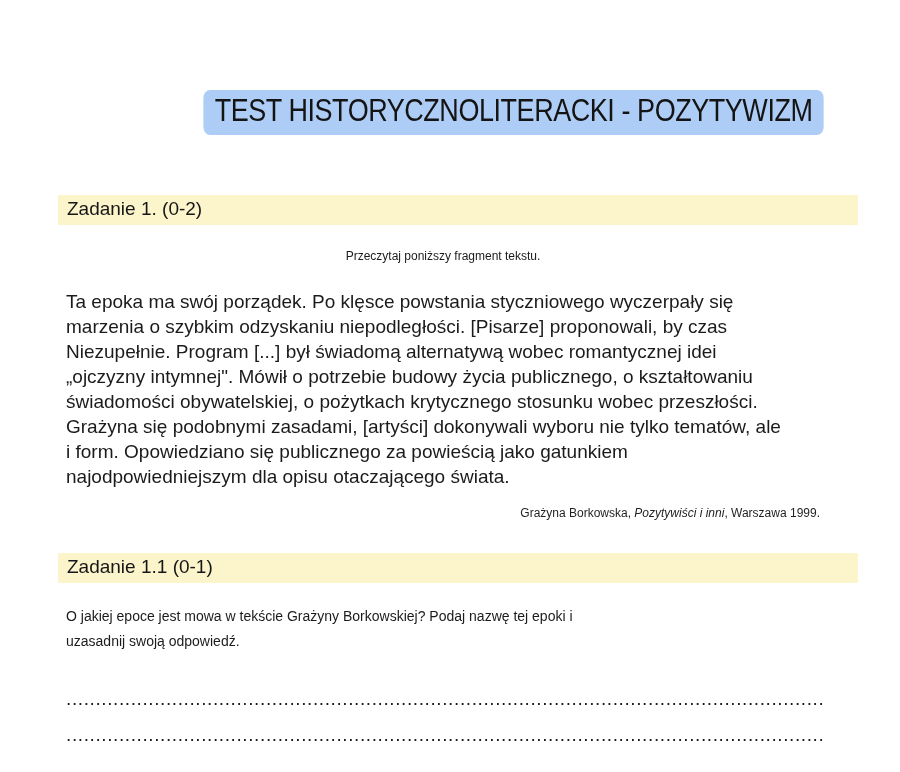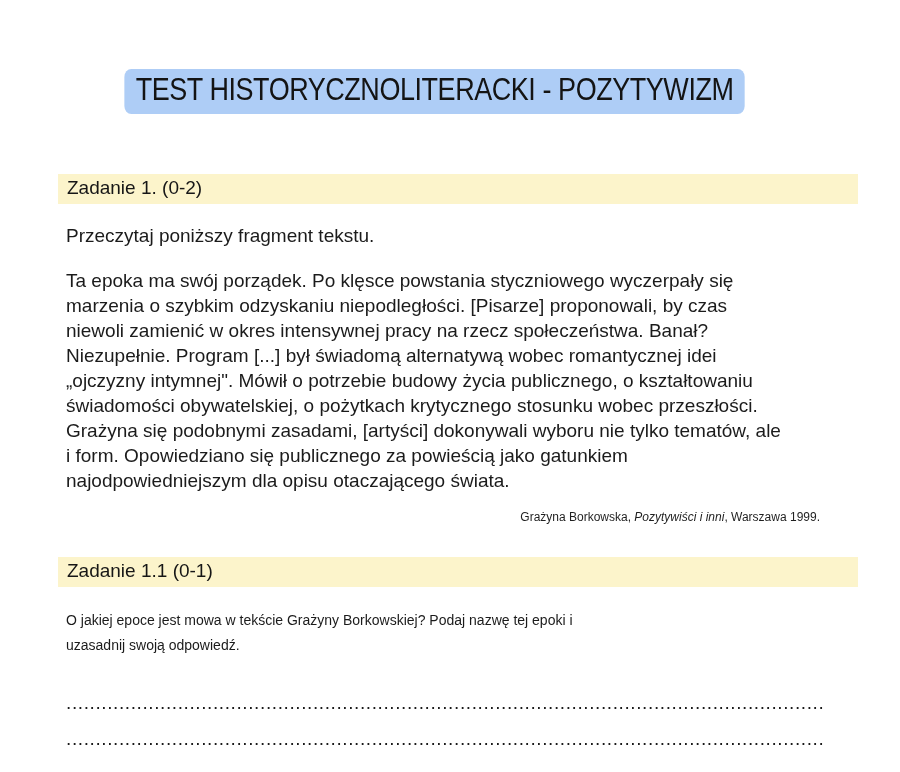--- a/index.html
+++ b/index.html
@@ -14,8 +14,8 @@
     -webkit-font-smoothing: antialiased;
   }
   .title-row {
-    padding-top: 69px;
-    text-align: center;
+    padding-top: 90px;
+    text-align: right;
     margin-right: 30px;
   }
   .doc-title {

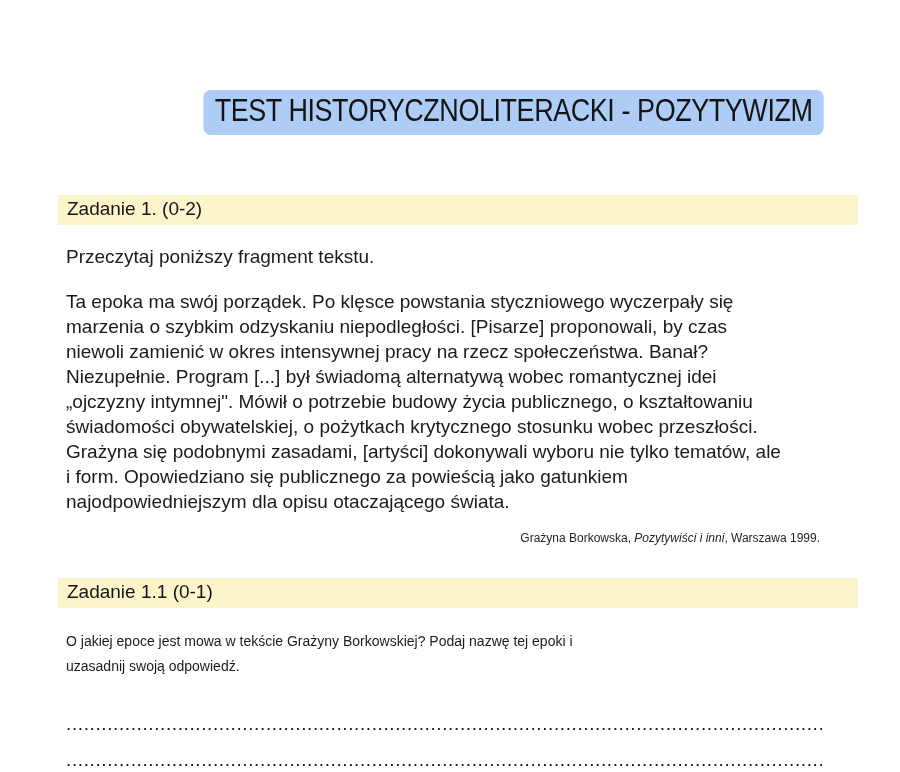--- a/index.html
+++ b/index.html
@@ -48,8 +48,9 @@
   .header-2 { margin-top: 29px; }
   .intro {
     margin: 19px 38px 0 8px;
-    font-size: 19px;
+    font-size: 12px;
     line-height: 25px;
+    text-align: center;
   }
   .quote {
     margin: 20px 36px 0 8px;

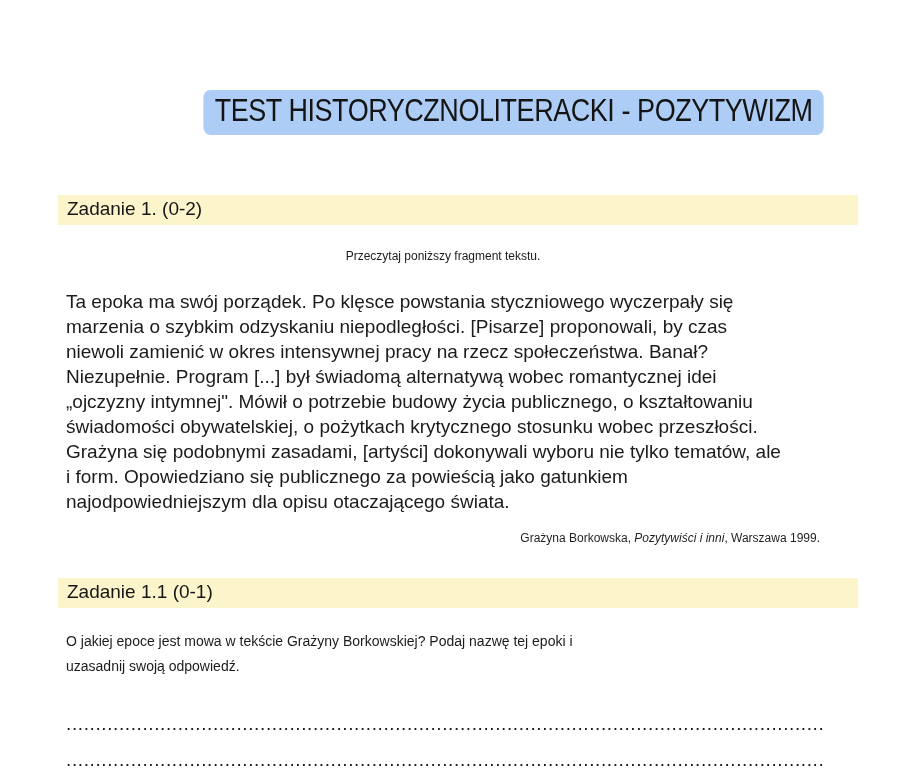--- a/index.html
+++ b/index.html
@@ -102,7 +102,6 @@
     <div class="quote">
       <div class="quote-line">Ta epoka ma swój porządek. Po klęsce powstania styczniowego wyczerpały się</div>
       <div class="quote-line">marzenia o szybkim odzyskaniu niepodległości. [Pisarze] proponowali, by czas</div>
-      <div class="quote-line">niewoli zamienić w okres intensywnej pracy na rzecz społeczeństwa. Banał?</div>
       <div class="quote-line">Niezupełnie. Program [...] był świadomą alternatywą wobec romantycznej idei</div>
       <div class="quote-line">„ojczyzny intymnej". Mówił o potrzebie budowy życia publicznego, o kształtowaniu</div>
       <div class="quote-line">świadomości obywatelskiej, o pożytkach krytycznego stosunku wobec przeszłości.</div>

